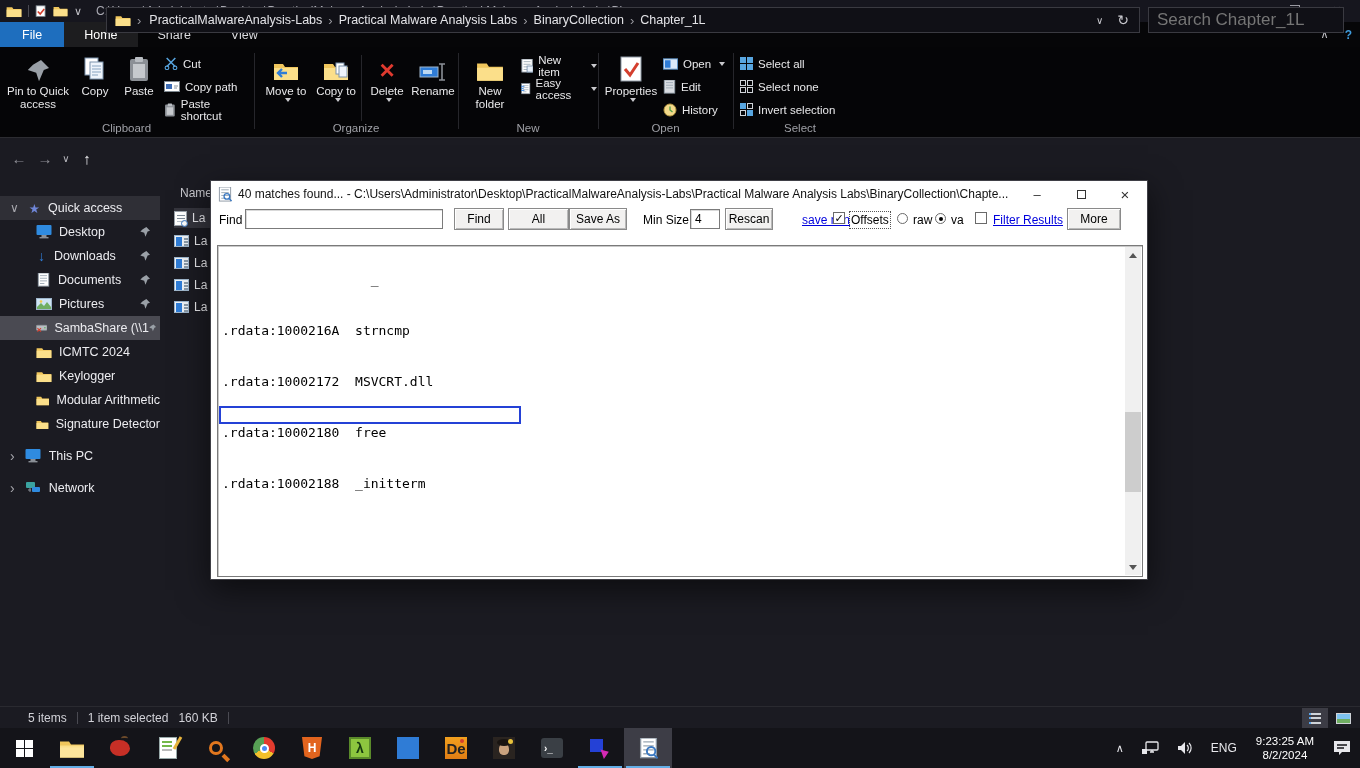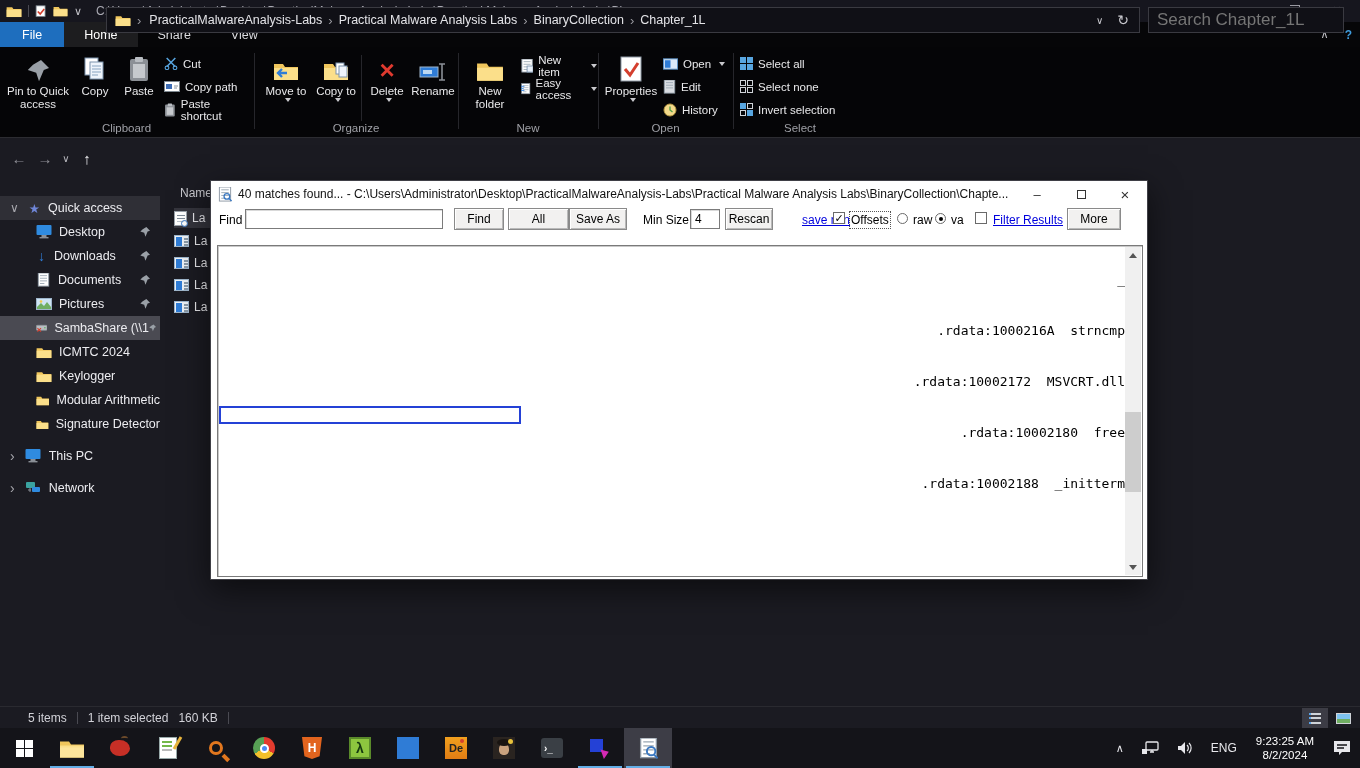--- a/index.html
+++ b/index.html
@@ -133,7 +133,7 @@
   #bt-content { position:absolute; left:4px; top:1px; right:17px; bottom:0;
     font-family:"DejaVu Sans Mono", monospace; font-size:13px; line-height:17px; color:#000;
     white-space:pre; overflow:hidden; }
-  .trow { height:17px;text-align:right; }
+  .trow { height:17px; }
   .trow-clip { height:7px; overflow:hidden; }
   .trow-clip span { display:block; margin-top:-10px; }
   #bt-hl { position:absolute; left:1px; top:160px; width:302px; height:18px;

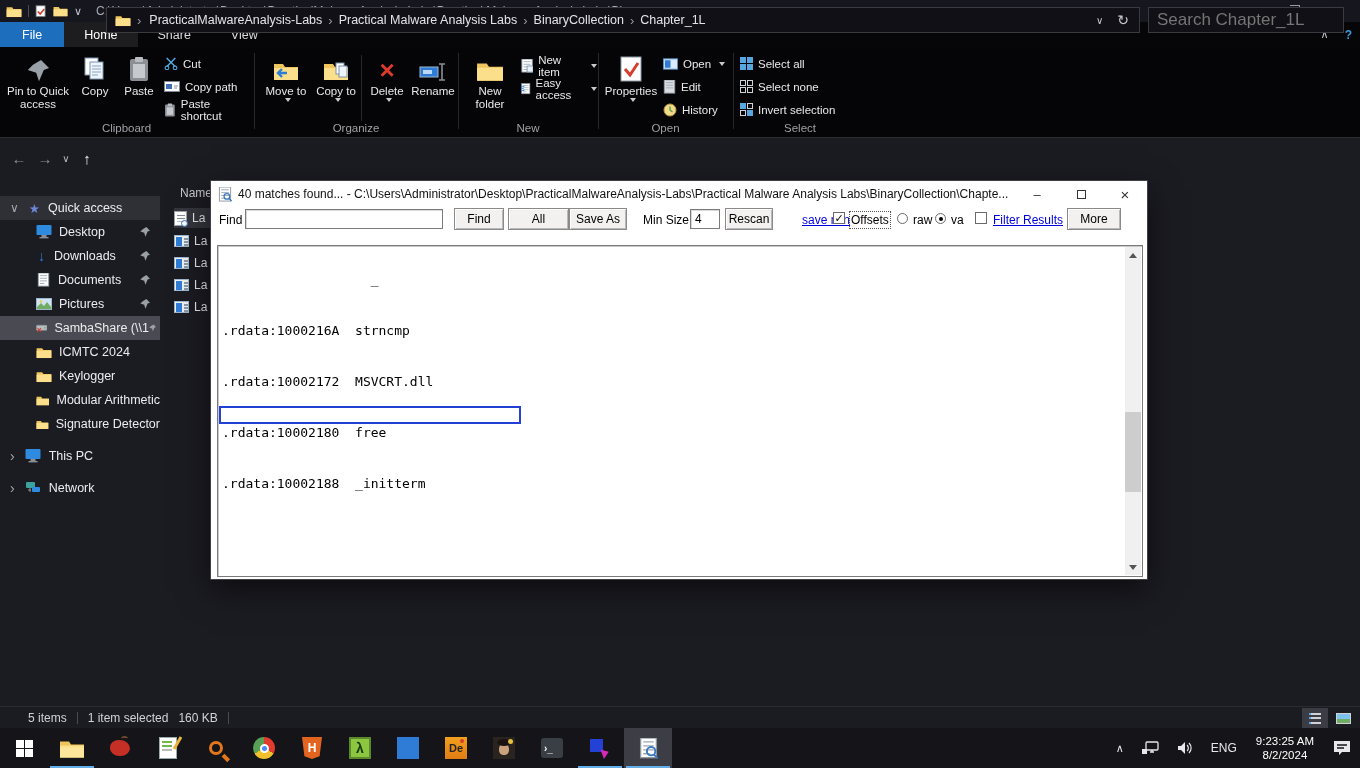--- a/index.html
+++ b/index.html
@@ -688,7 +688,7 @@
       <span style="width:22px;height:22px;background:#2f7cd6;clip-path:polygon(70% 0,100% 12%,100% 88%,70% 100%,15% 70%,0 78%,0 22%,15 30%)"></span>
     </div>
     <div class="tb-cell">
-      <span style="width:22px;height:22px;background:linear-gradient(#f2a01e,#e07d14);display:flex;align-items:center;justify-content:center;color:#222;font-weight:bold;font-size:11px;position:relative">
+      <span style="width:22px;height:22px;background:linear-gradient(#f2a01e,#e07d14);display:flex;align-items:center;justify-content:center;color:#222;font-weight:bold;font-size:15px;position:relative">
           <span>De</span>
           <i style="position:absolute;right:3px;top:2px;width:4px;height:4px;background:#d43f2e;border-radius:50%;display:block"></i>
         </span>

